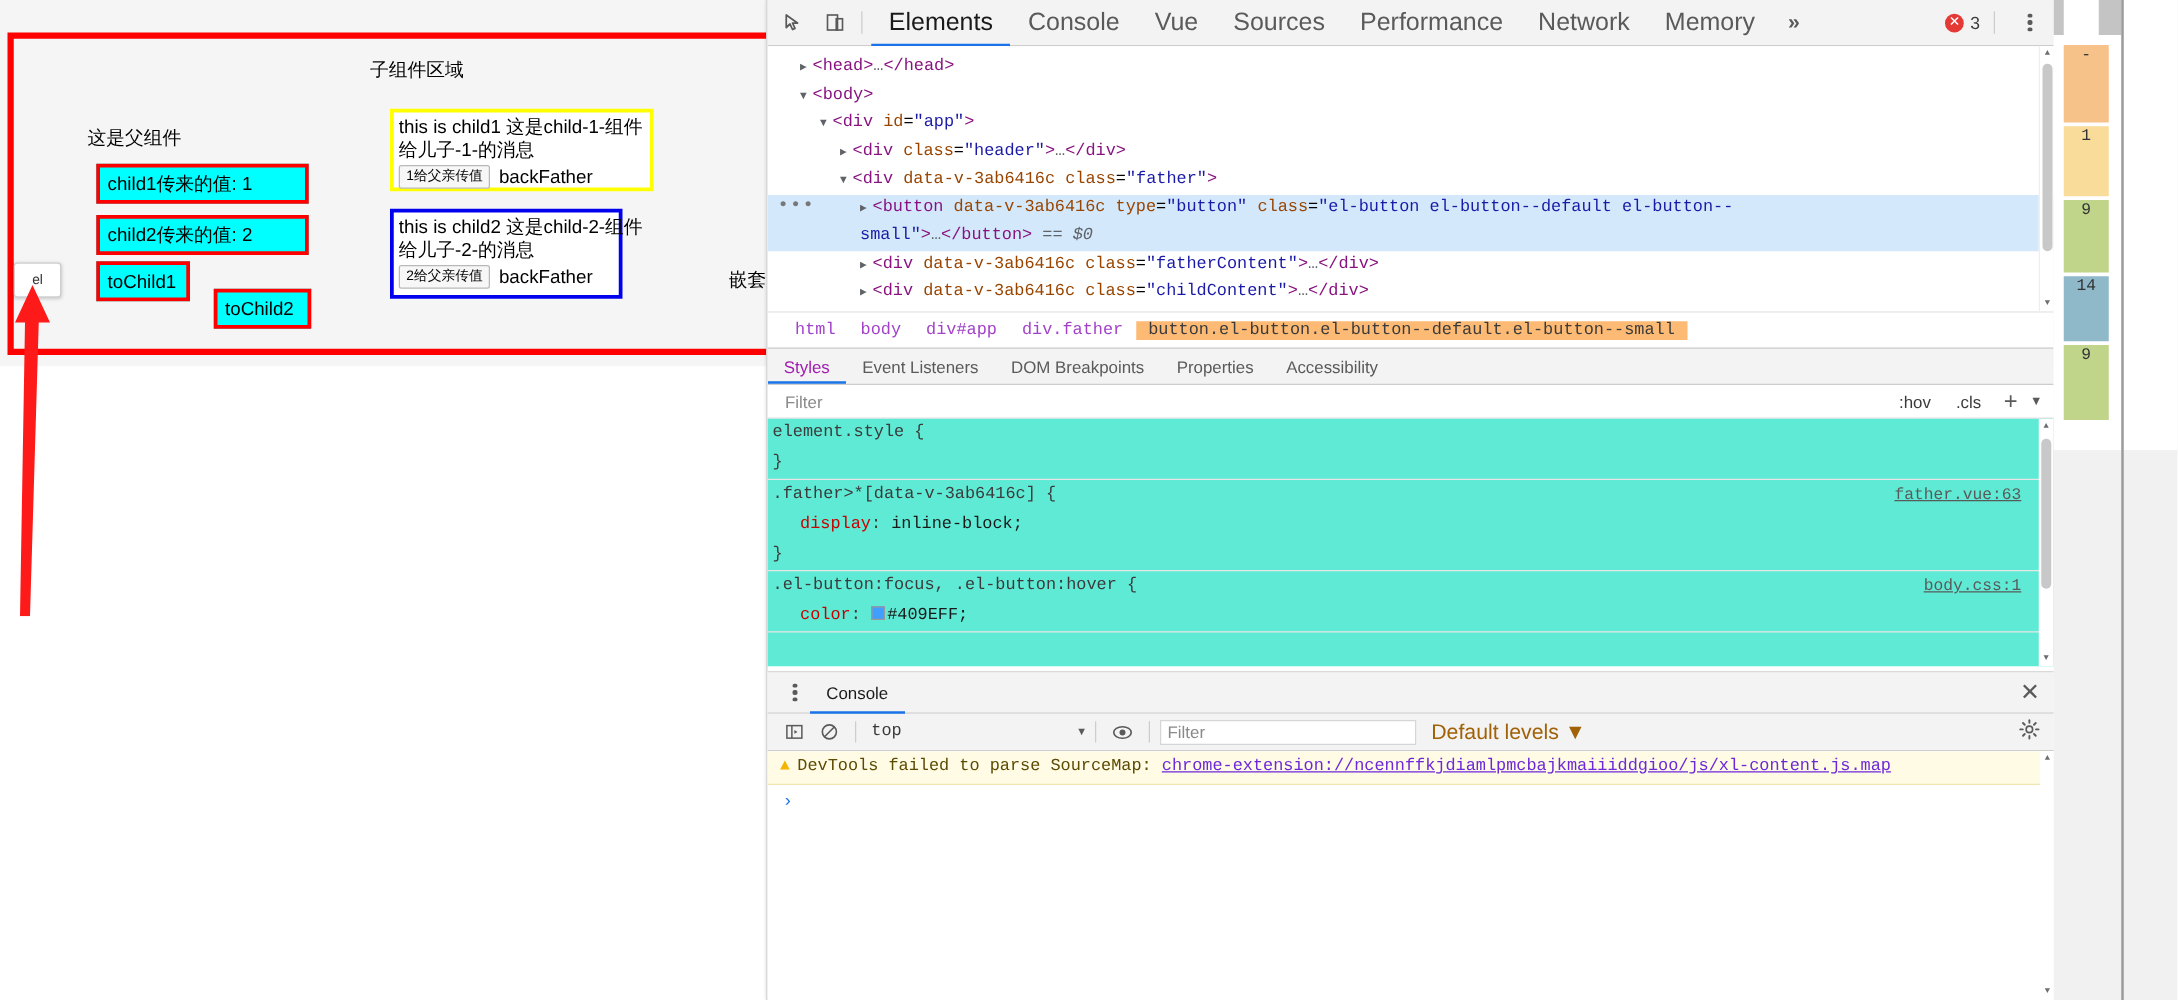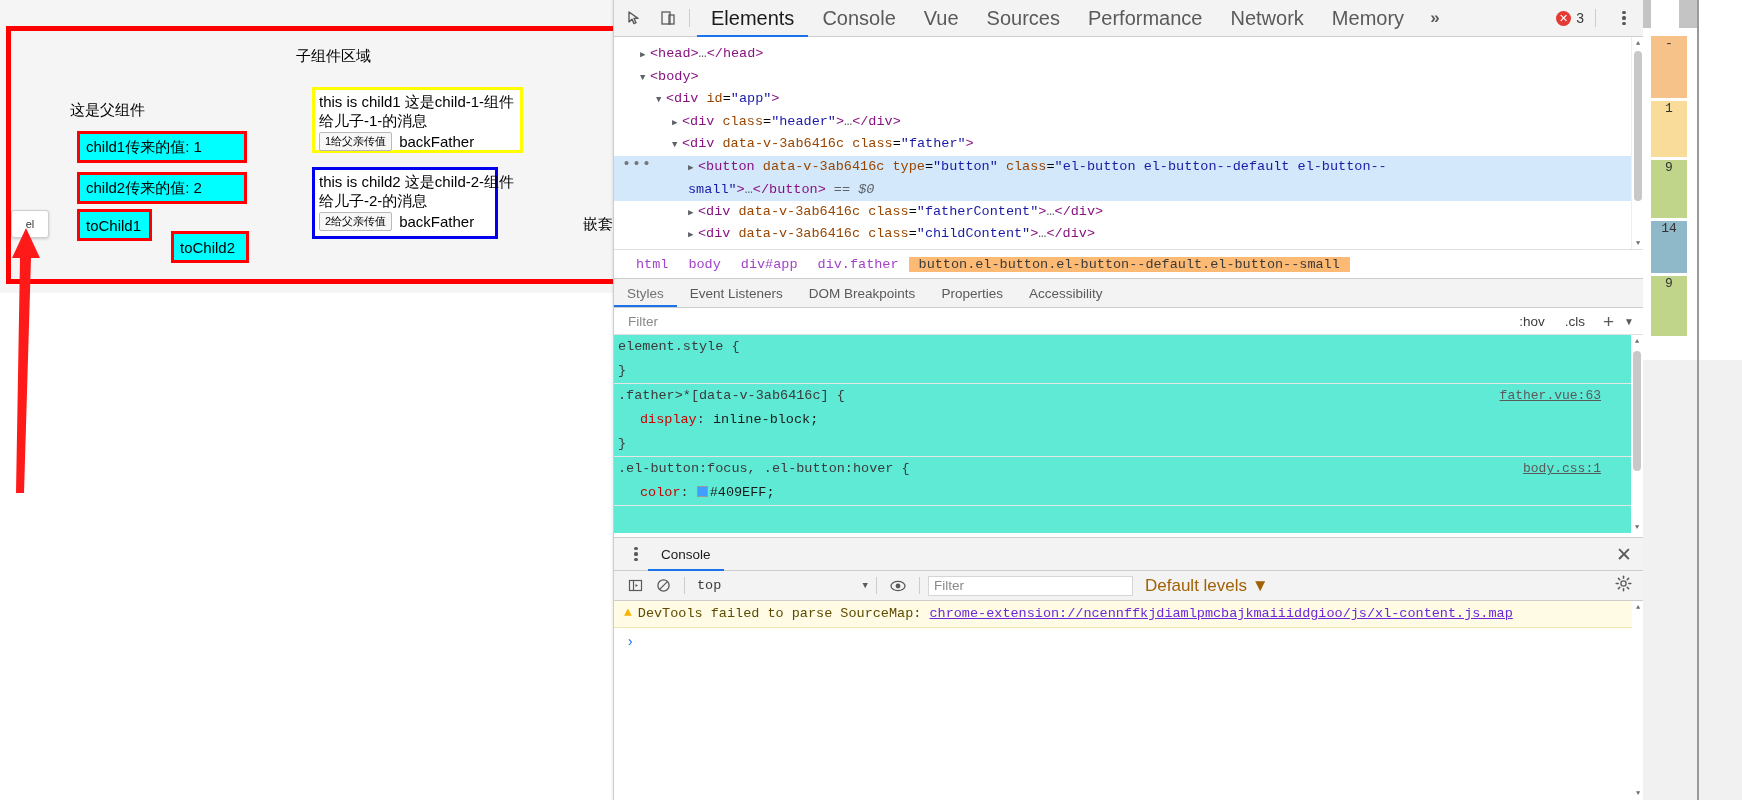--- a/index.html
+++ b/index.html
@@ -208,7 +208,7 @@
     display: flex; align-items: center; padding: 0 13px;
     font-size: 13.5px; color: #5a5a5a; cursor: pointer; white-space: nowrap;
   }
-  .st-tab.active { color: #737373; box-shadow: inset 0 -2px 0 #1a73e8; }
+  .st-tab.active { color: #a21caf; box-shadow: inset 0 -2px 0 #1a73e8; }
 
   #styles-filterbar {
     height: 27px; background: #fff; border-bottom: 1px solid #e0e0e0;

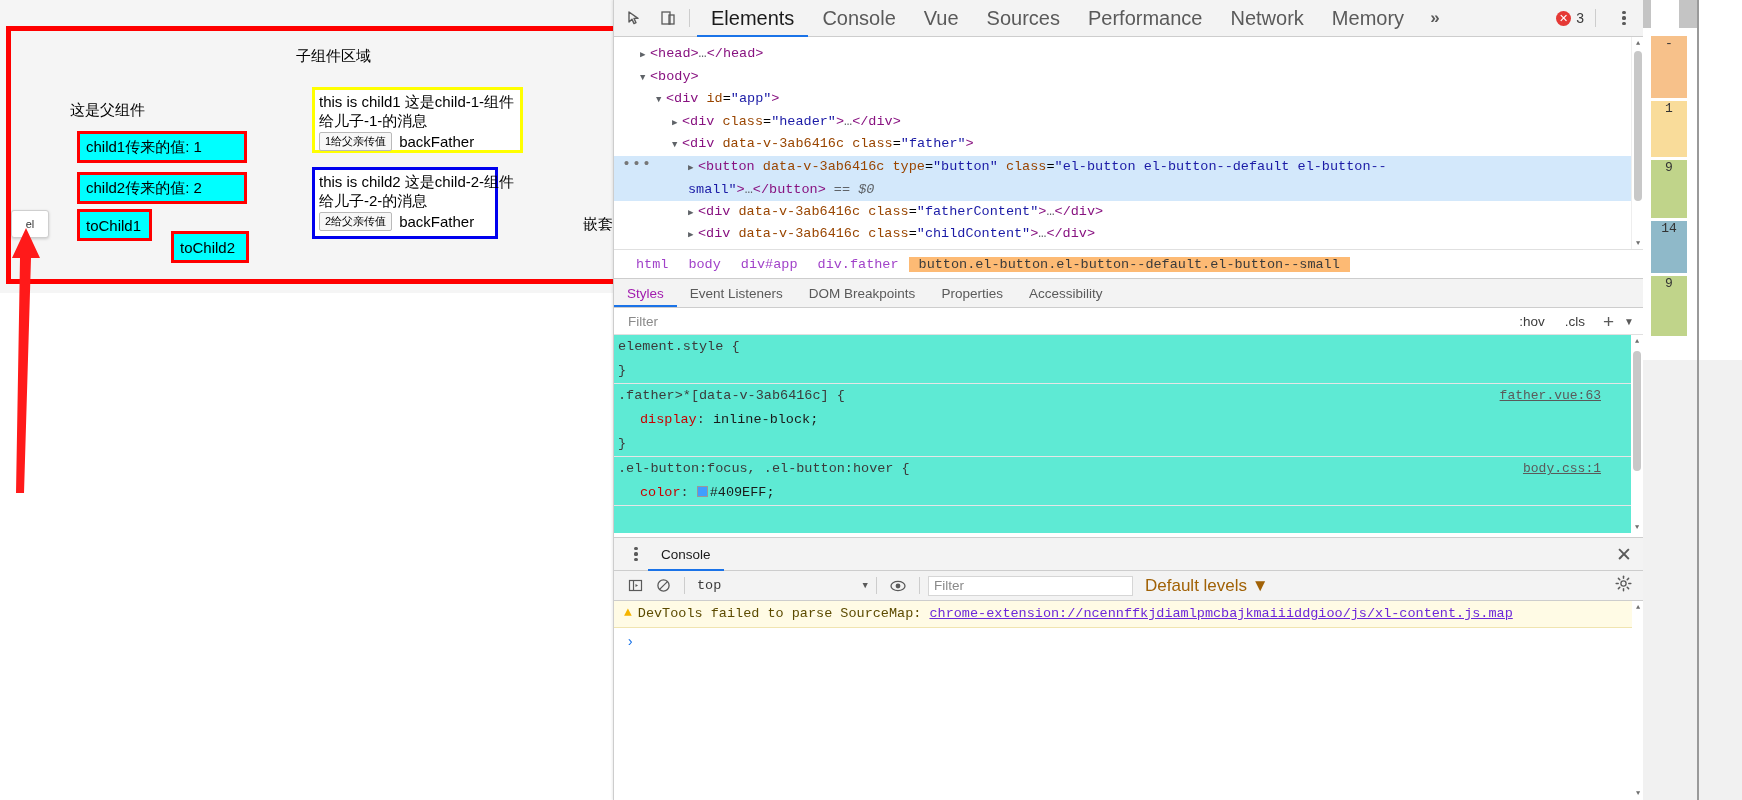--- a/index.html
+++ b/index.html
@@ -236,7 +236,7 @@
   }
   .css-rule { padding: 0 0 0 4px; position: relative; border-bottom: 1px solid #e6e6e6; }
   .css-rule .srcref {
-    position: absolute; right: 42px; top: 0px;
+    position: absolute; right: 26px; top: 0px;
     color: #5a5a5a; text-decoration: underline; font-size: 13px; cursor: pointer;
   }
   .sel-txt { color: #3b3b3b; }

